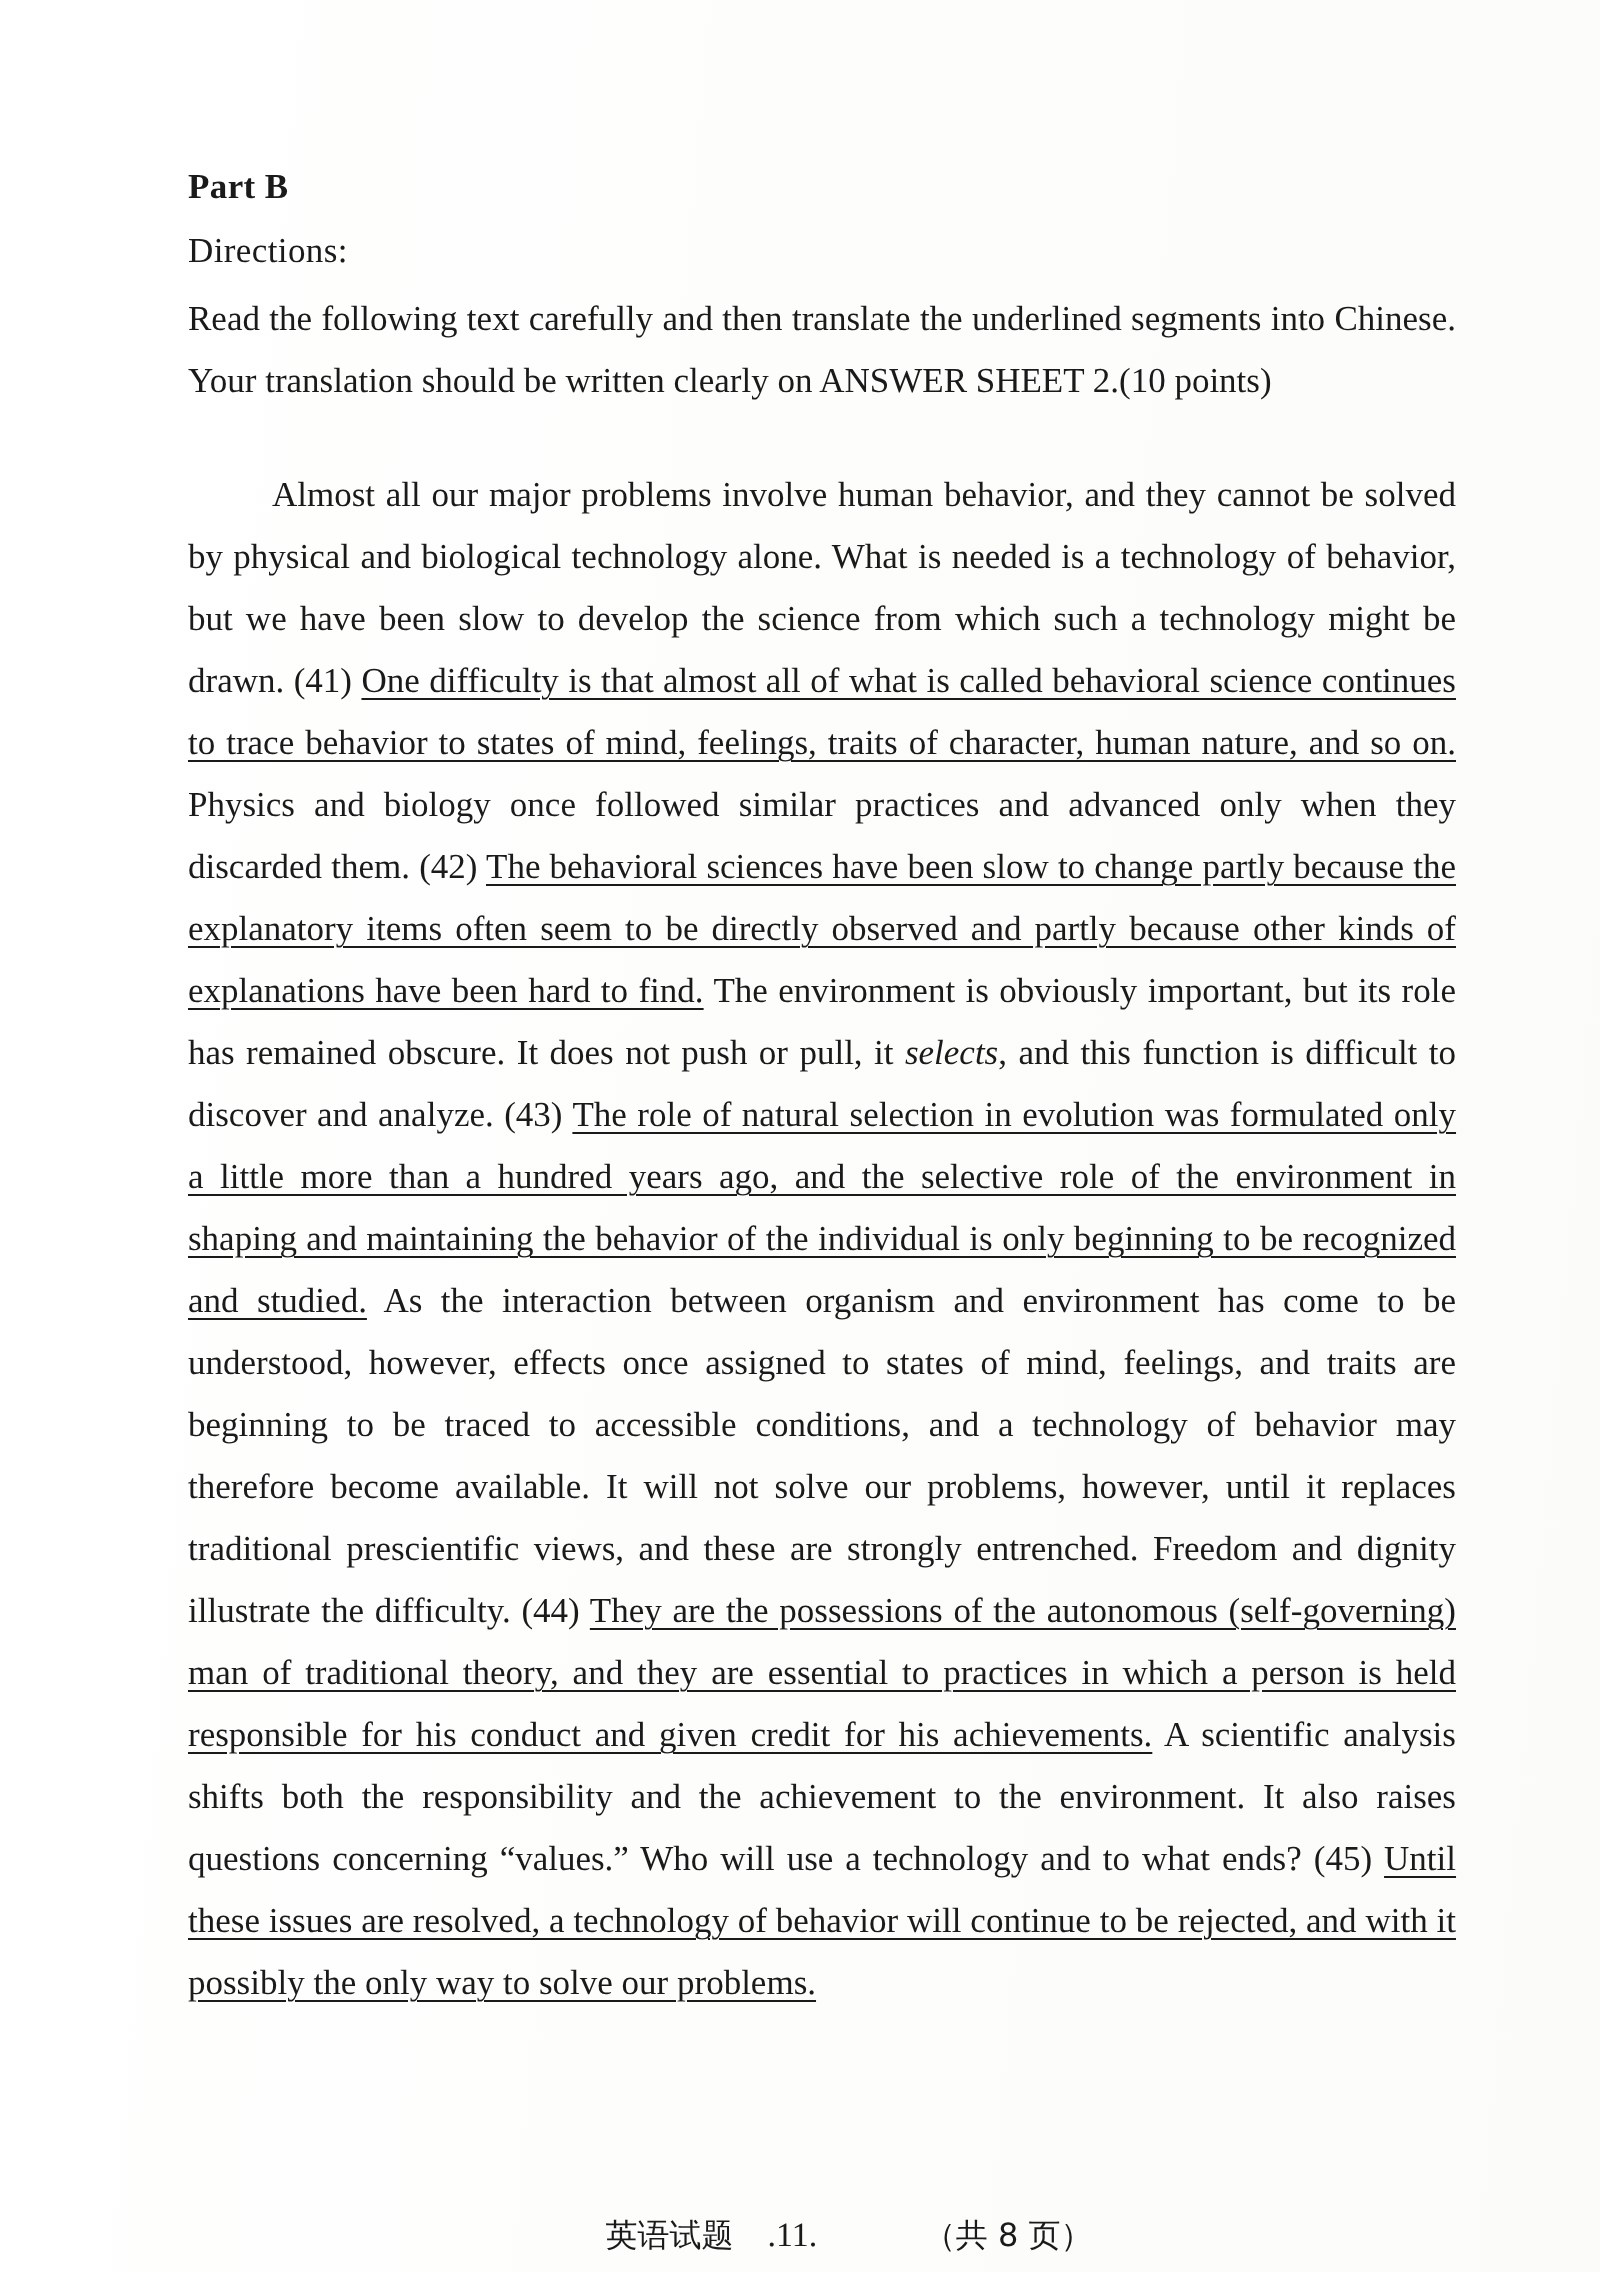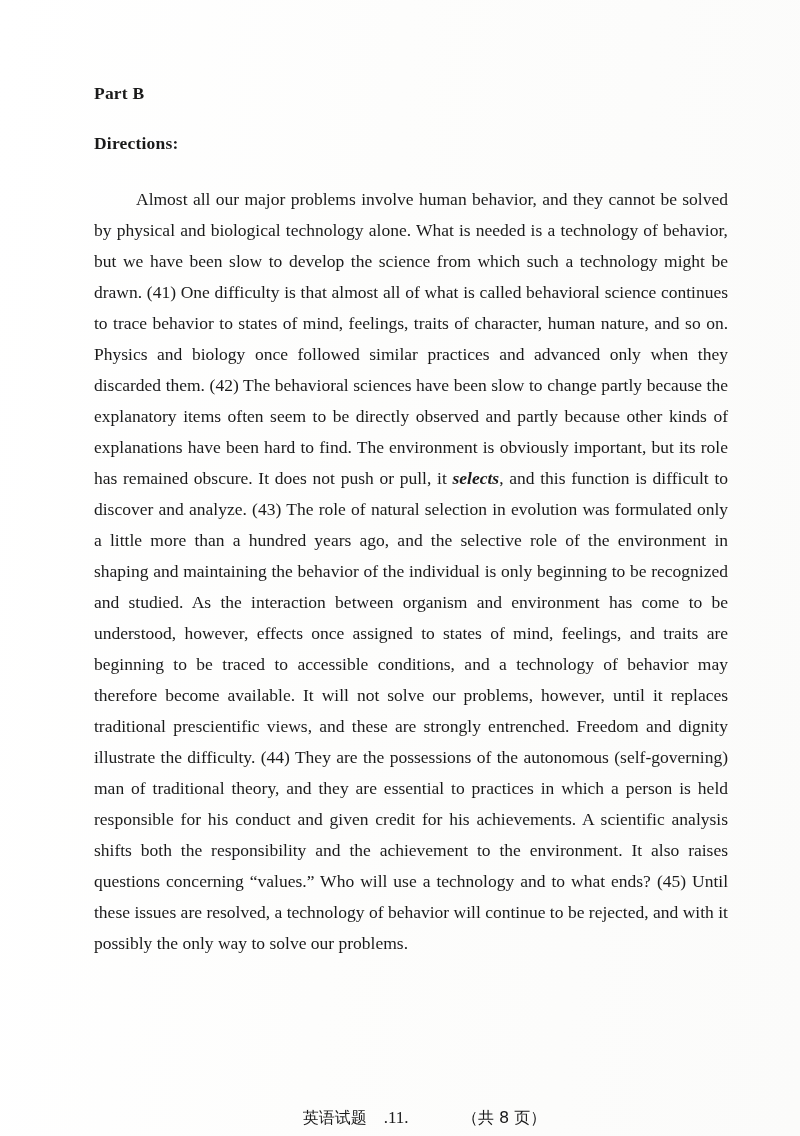--- a/index.html
+++ b/index.html
@@ -49,10 +49,10 @@
   }
 
   .directions-heading {
-    font-weight: bold;
+    font-weight: normal;
     font-size: 17.5px;
     line-height: 30px;
-    margin-top: 20px;
+    margin-top: 2px;
     letter-spacing: 0.2px;
   }
 

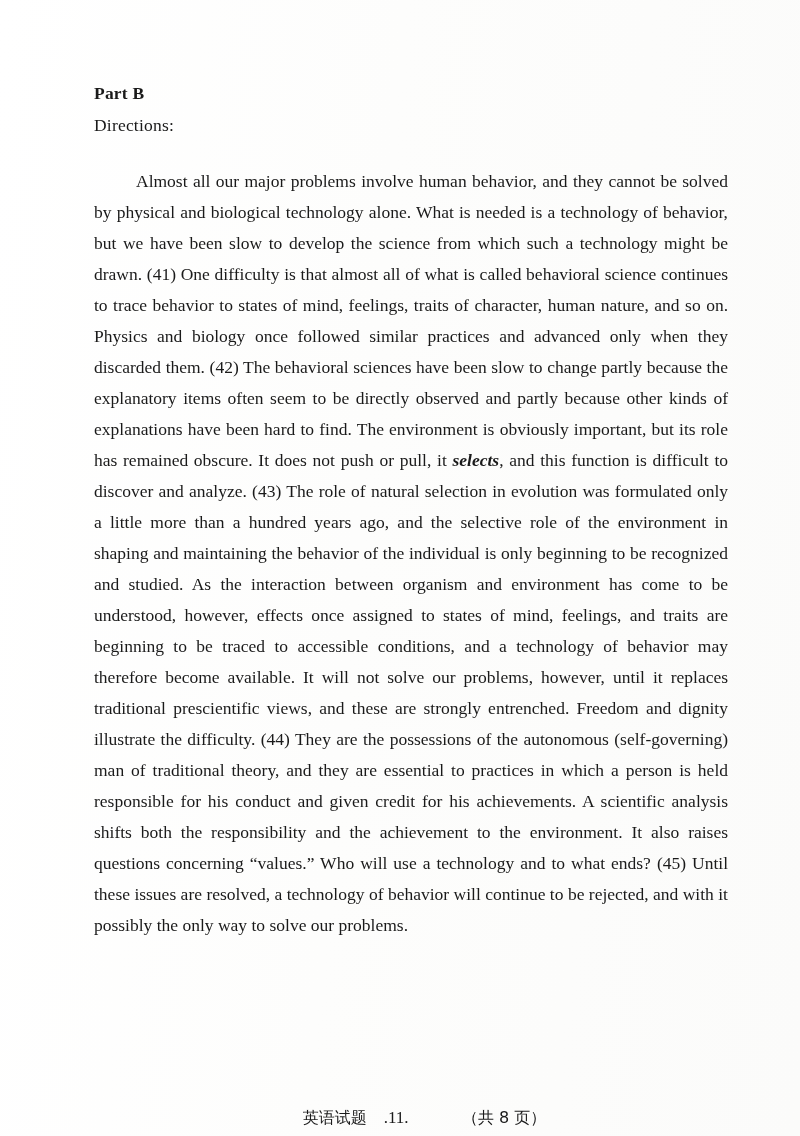--- a/index.html
+++ b/index.html
@@ -112,6 +112,7 @@
 
     <div class="directions-heading">Directions:</div>
 
+    <div class="directions-body">Read the following text carefully and then translate the underlined segments into Chinese. Your translation should be written clearly on ANSWER SHEET 2.(10 points)</div>
 
     <div class="body-paragraph" id="passage"><span>Almost all our major problems involve human behavior, and they cannot be solved by physical and biological technology alone. What is needed is a technology of behavior, but we have been slow to develop the science from which such a technology might be drawn. </span><span>(41) </span><span class="u">One difficulty is that almost all of what is called behavioral science continues to trace behavior to states of mind, feelings, traits of character, human nature, and so on.</span><span> Physics and biology once followed similar practices and advanced only when they discarded them. </span><span>(42) </span><span class="u">The behavioral sciences have been slow to change partly because the explanatory items often seem to be directly observed and partly because other kinds of explanations have been hard to find.</span><span> The environment is obviously important, but its role has remained obscure. It does not push or pull, it </span><span class="it">selects</span><span>, and this function is difficult to discover and analyze. </span><span>(43) </span><span class="u">The role of natural selection in evolution was formulated only a little more than a hundred years ago, and the selective role of the environment in shaping and maintaining the behavior of the individual is only beginning to be recognized and studied.</span><span> As the interaction between organism and environment has come to be understood, however, effects once assigned to states of mind, feelings, and traits are beginning to be traced to accessible conditions, and a technology of behavior may therefore become available. It will not solve our problems, however, until it replaces traditional prescientific views, and these are strongly entrenched. Freedom and dignity illustrate the difficulty. </span><span>(44) </span><span class="u">They are the possessions of the autonomous (self-governing) man of traditional theory, and they are essential to practices in which a person is held responsible for his conduct and given credit for his achievements.</span><span> A scientific analysis shifts both the responsibility and the achievement to the environment. It also raises questions concerning “values.” Who will use a technology and to what ends? </span><span>(45) </span><span class="u">Until these issues are resolved, a technology of behavior will continue to be rejected, and with it possibly the only way to solve our problems.</span></div>
 

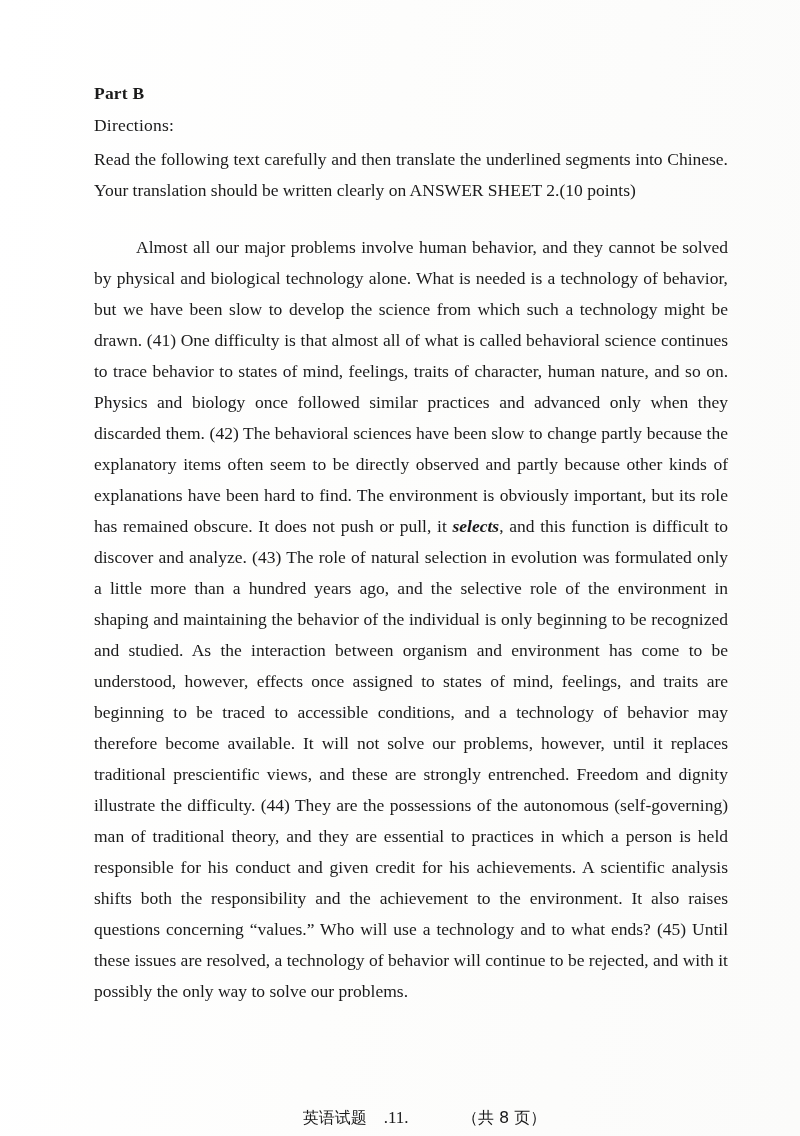--- a/index.html
+++ b/index.html
@@ -75,6 +75,7 @@
   }
 
   .u {
+    text-decoration: underline;
     text-decoration-thickness: 1px;
     text-underline-offset: 2.5px;
   }

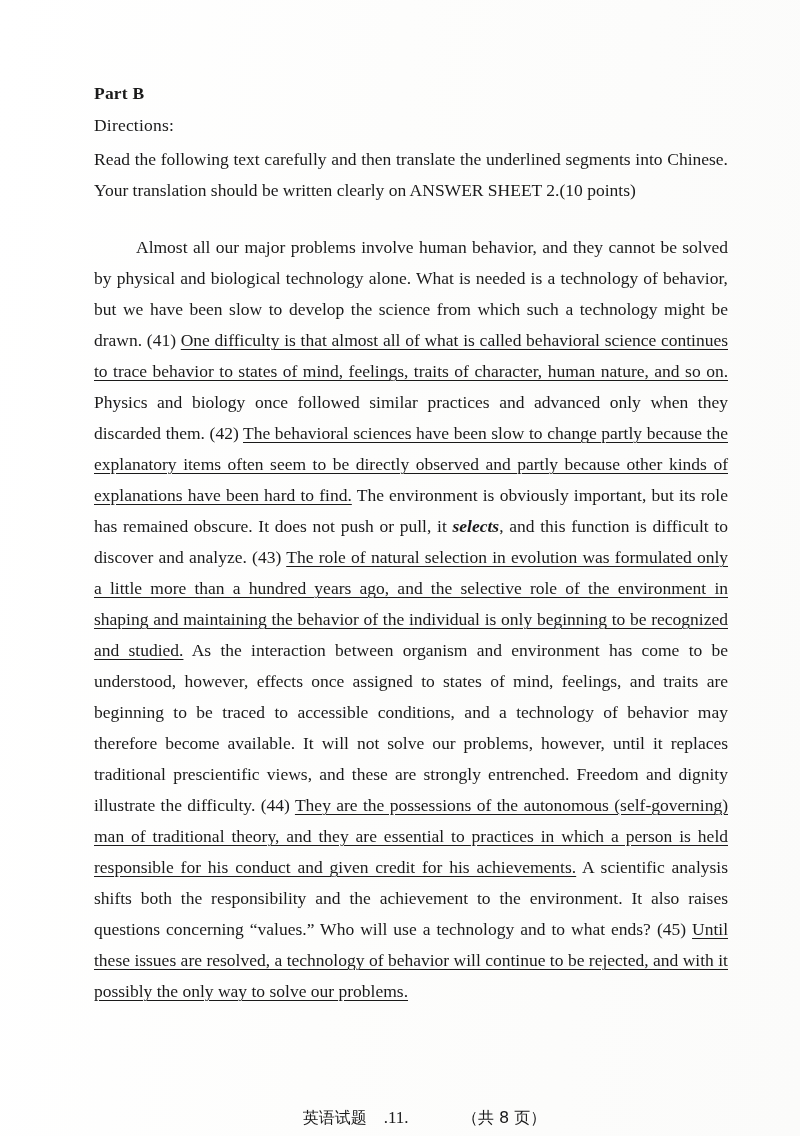--- a/index.html
+++ b/index.html
@@ -82,7 +82,6 @@
 
   .it {
     font-style: italic;
-    font-weight: bold;
   }
 
   .footer {

